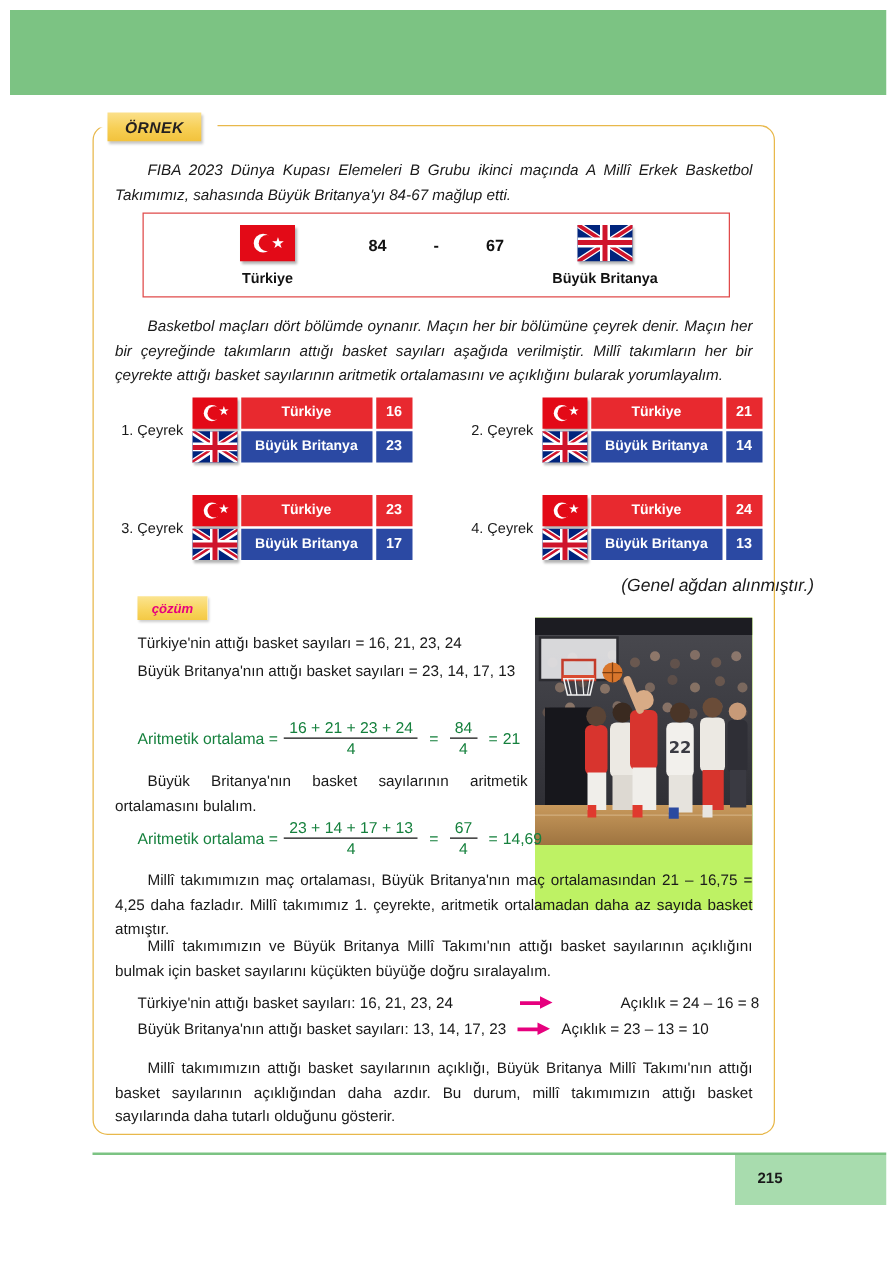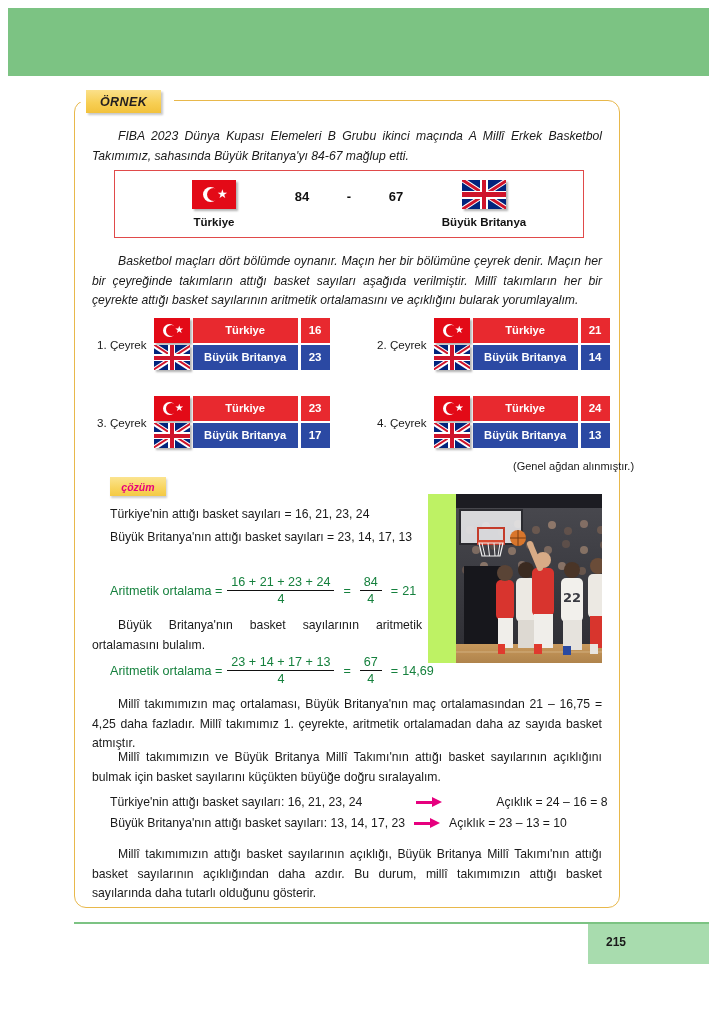--- a/index.html
+++ b/index.html
@@ -114,7 +114,7 @@
   .blue { background: #2b49a3; }
 
   .credit {
-    position: absolute; font-size: 11px; color: #1a1a1a; margin-left: 16px;
+    position: absolute; font-size: 14px; font-style: italic; color: #1a1a1a;
   }
 
   

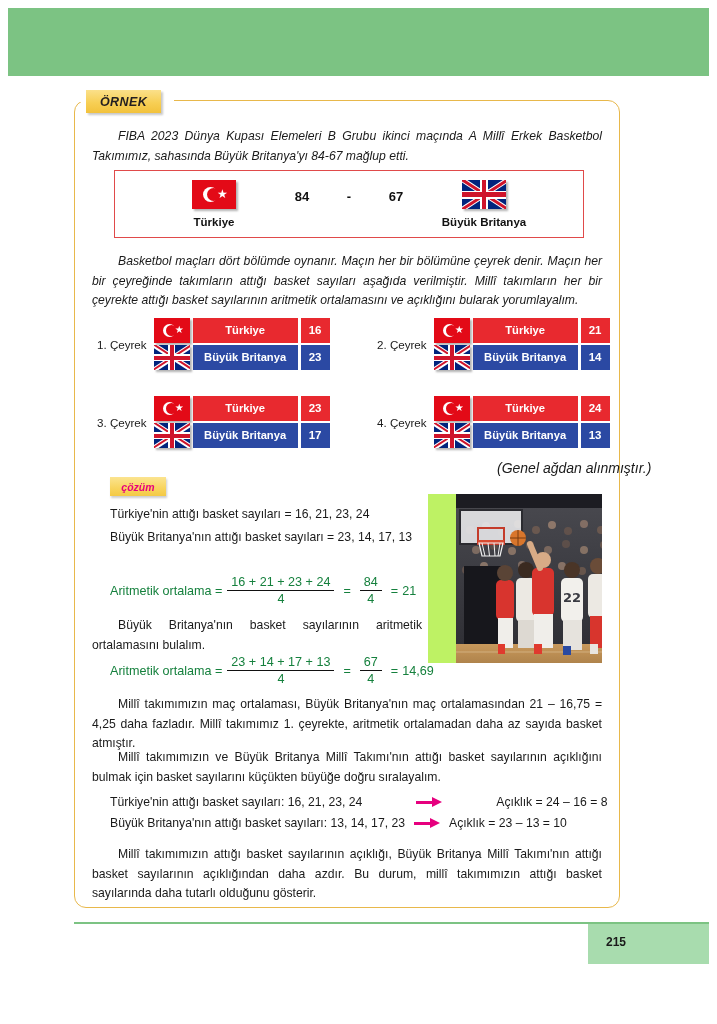--- a/index.html
+++ b/index.html
@@ -132,8 +132,8 @@
   
   .photo {
     position: absolute; left: 428px; top: 494px;
-    width: 174px; height: 169px;
-    background: #bef264; overflow: hidden; padding-left: 28px;
+    width: 174px; height: 234px;
+    background: #bef264; overflow: hidden;
   }
   .photo svg { display: block; }
 

